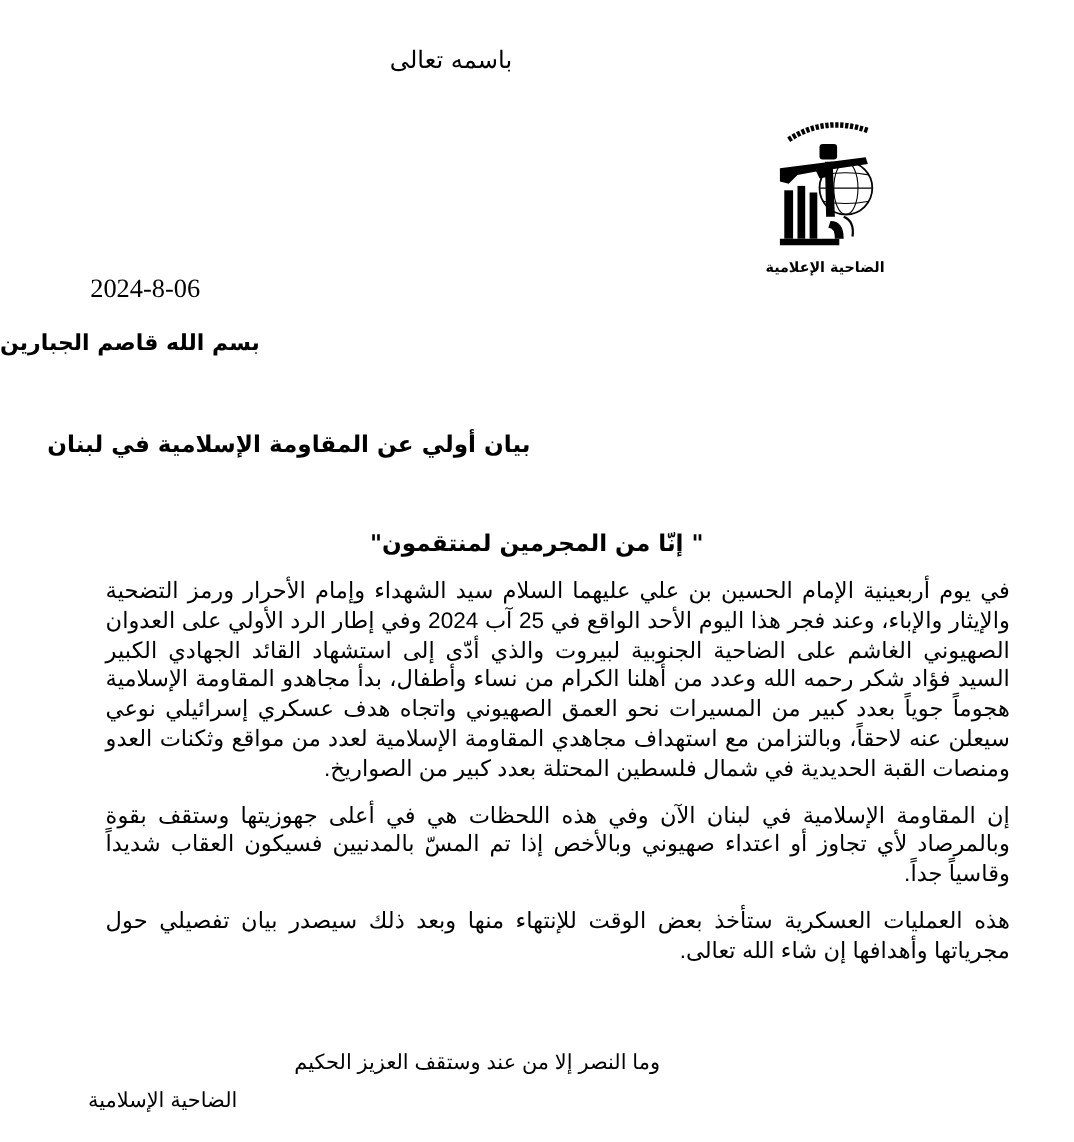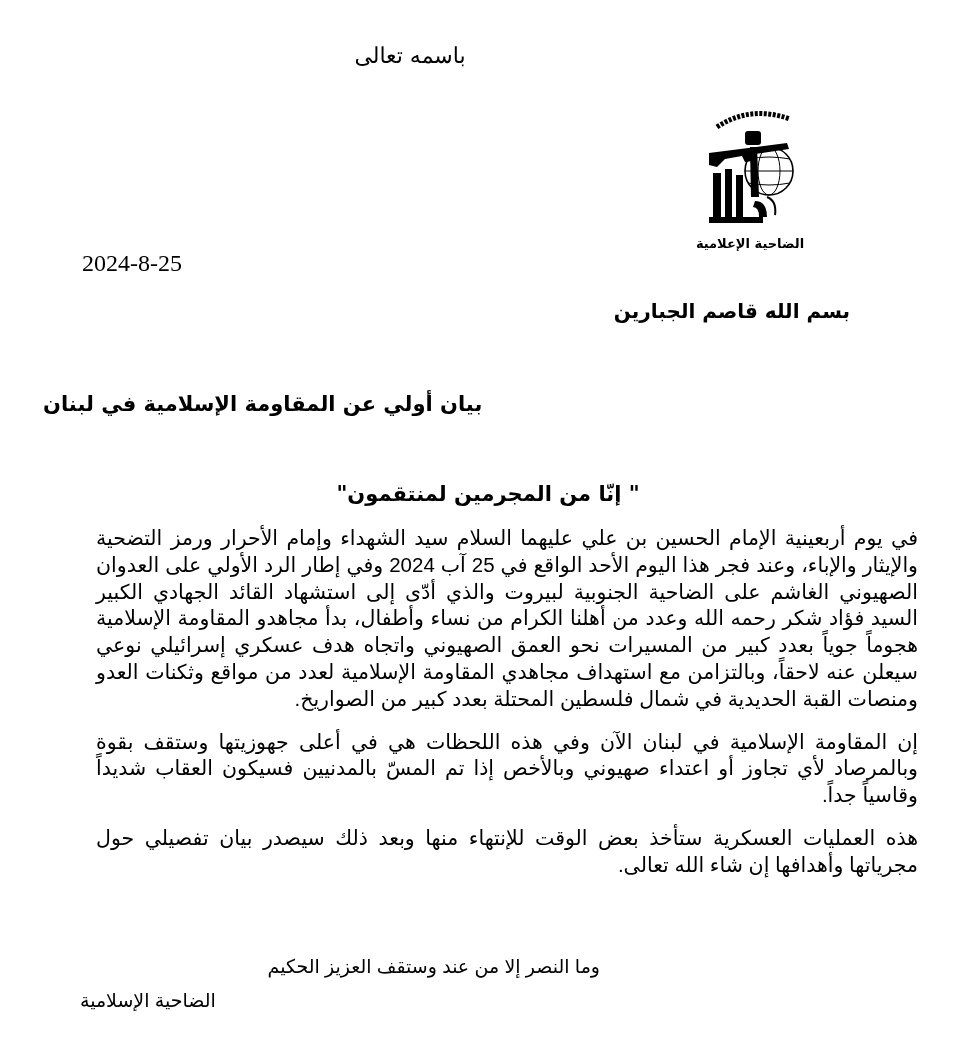--- a/index.html
+++ b/index.html
@@ -167,7 +167,7 @@
     <div class="logo-caption">الضاحية الإعلامية</div>
   </div>
 
-  <div class="date">2024-8-25</div>
+  <div class="date">2024-8-06</div>
 
   <div class="invocation">بسم الله قاصم الجبارين</div>
 

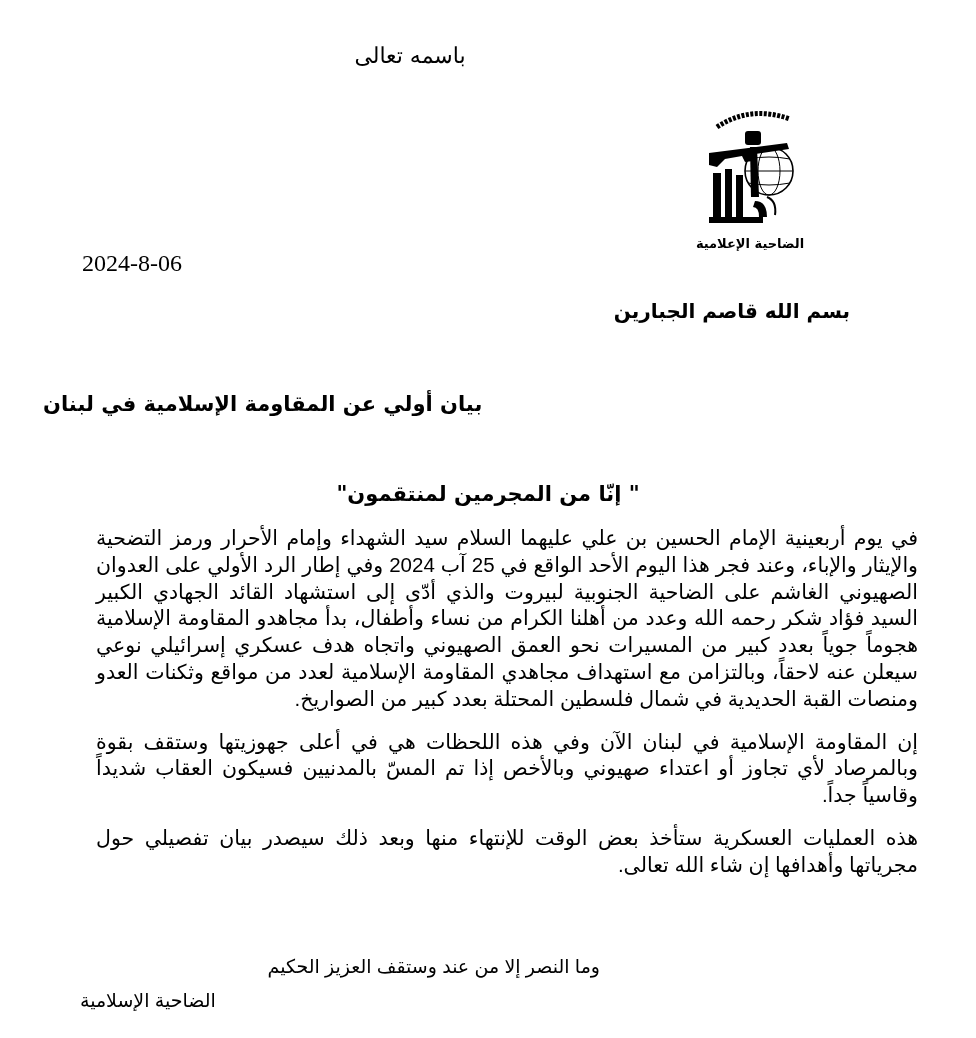--- a/index.html
+++ b/index.html
@@ -66,7 +66,7 @@
     top: 295px;
     left: 0;
     width: 850px;
-    text-align: right;
+    text-align: left;
     direction: rtl;
     font-weight: bold;
     font-size: 20px;

